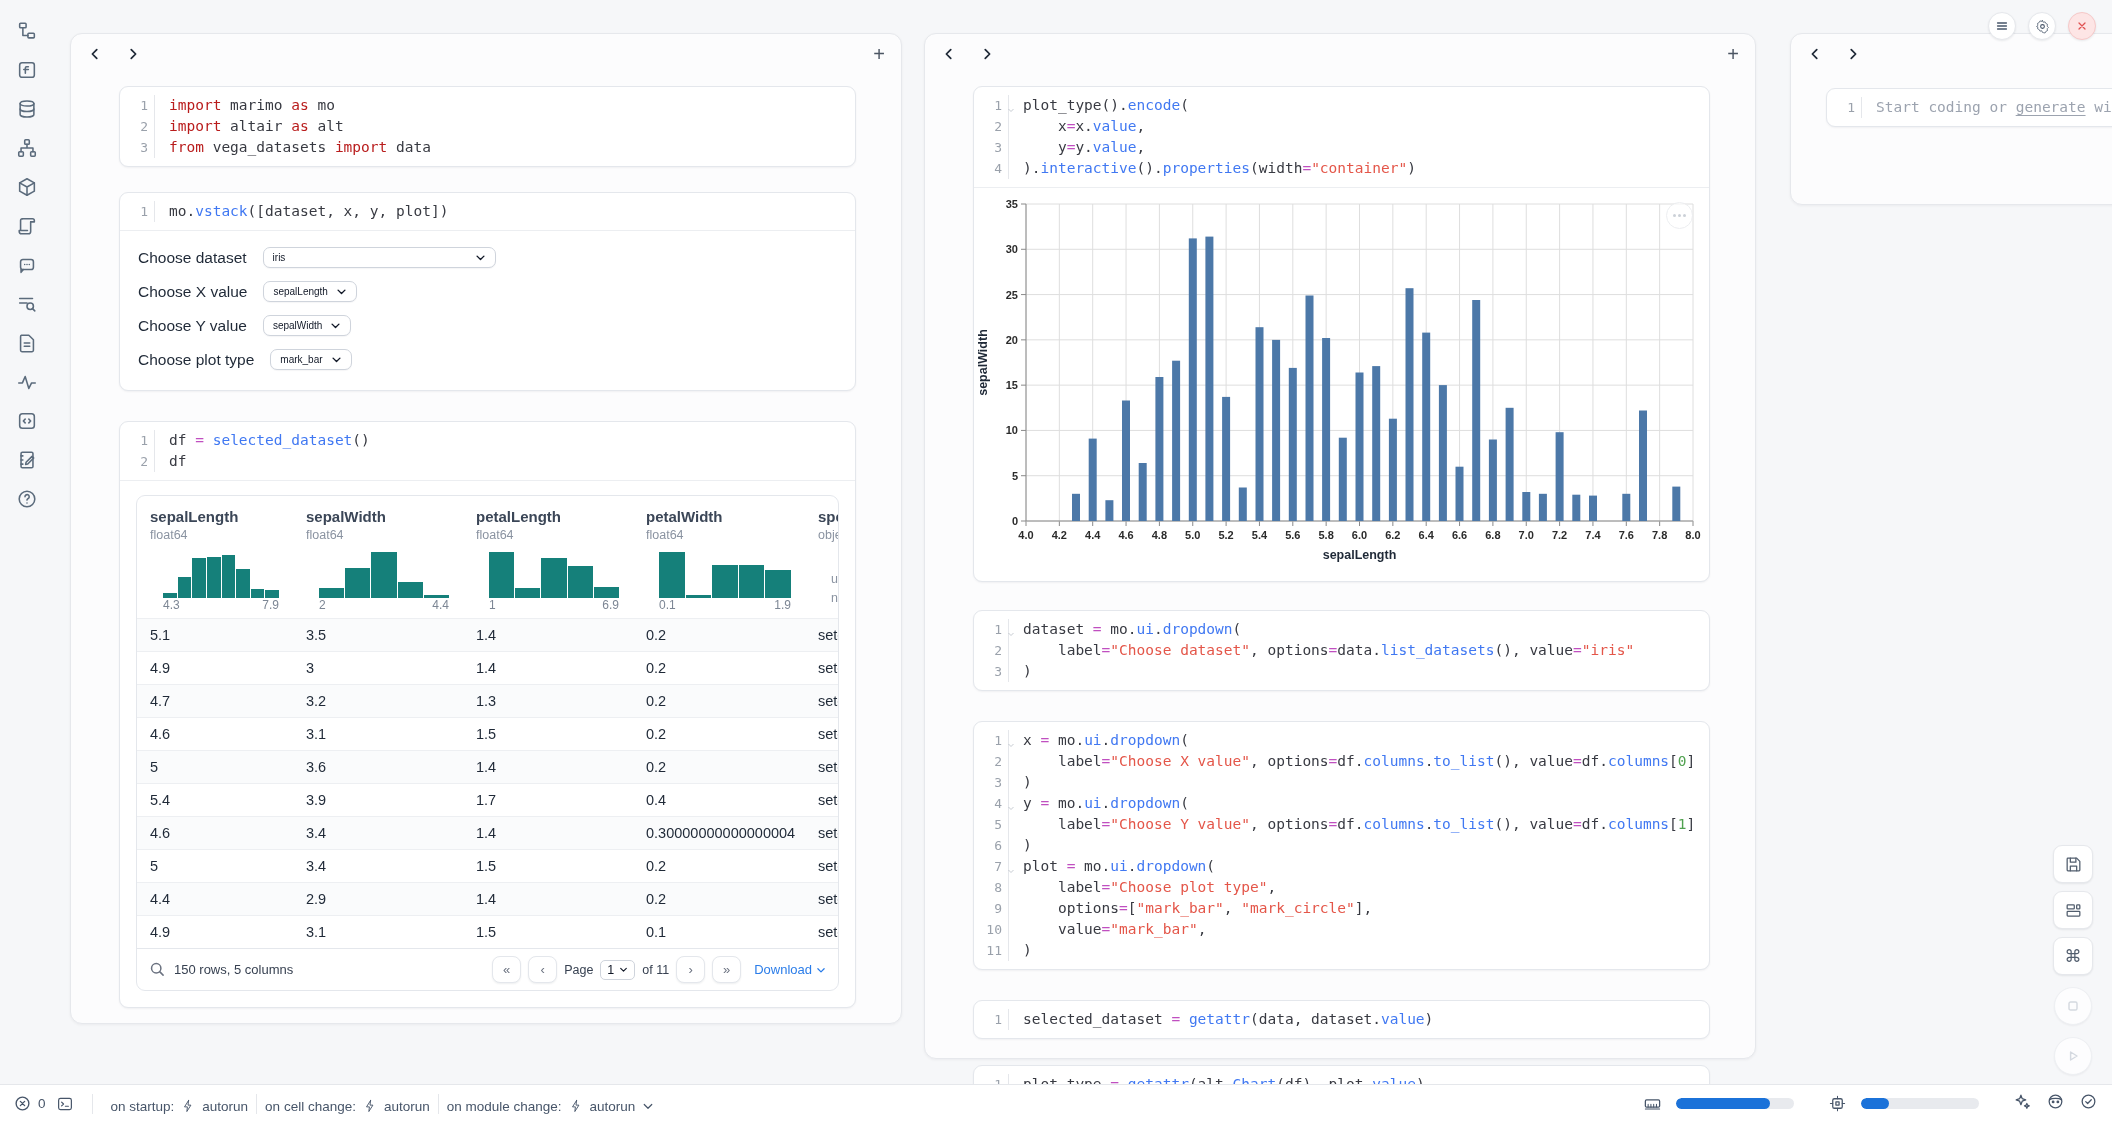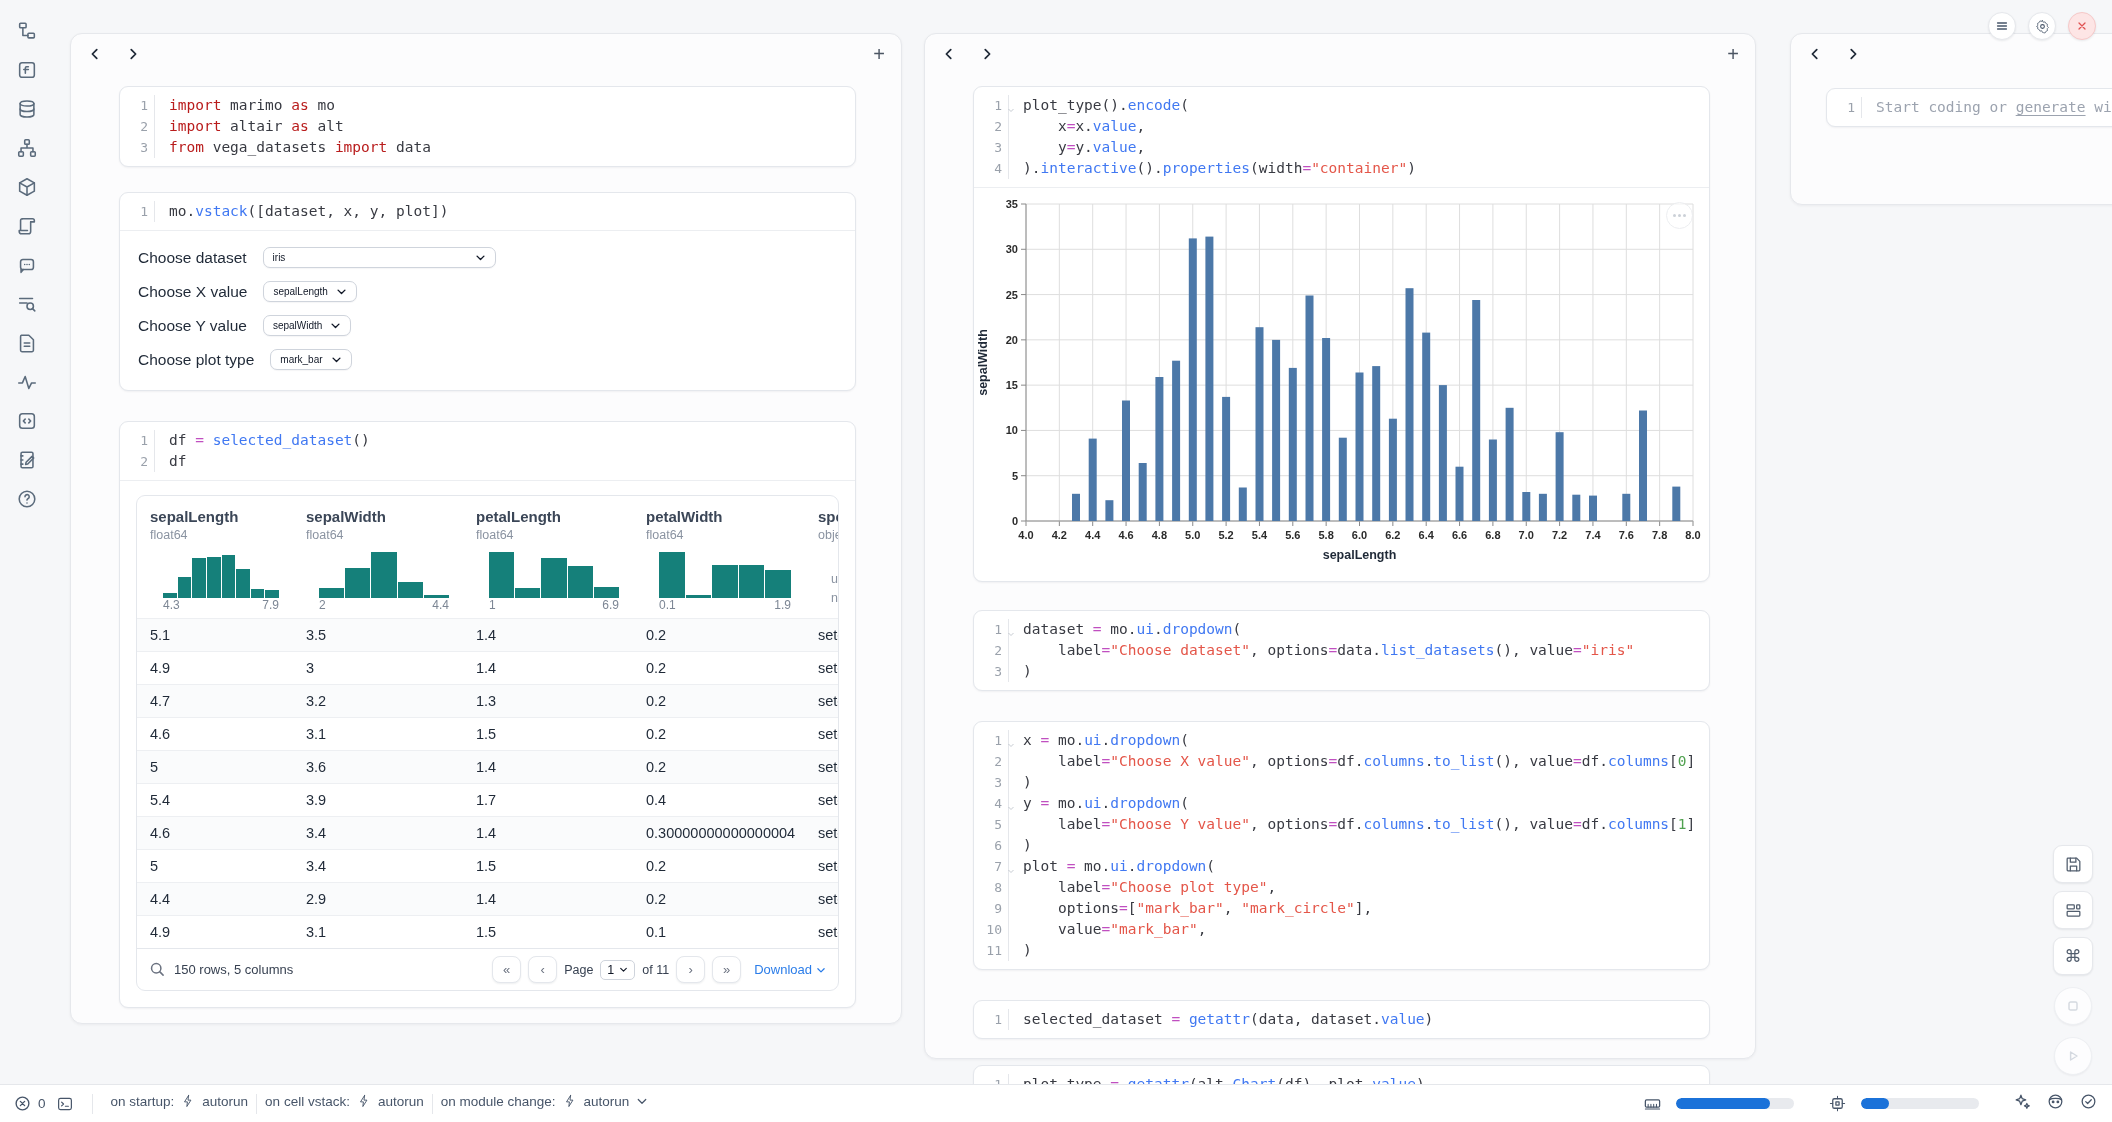--- a/index.html
+++ b/index.html
@@ -782,7 +782,7 @@
           </svg>
       </span>
       <span class="sb-sep"></span>
-      <span id="sb-items" style="display:flex;align-items:flex-start">
+      <span id="sb-items" style="display:flex;align-items:flex-end">
           <span class="sb-item">
             <span>on startup:</span>
             <svg width="14" height="14" viewBox="0 0 24 24">

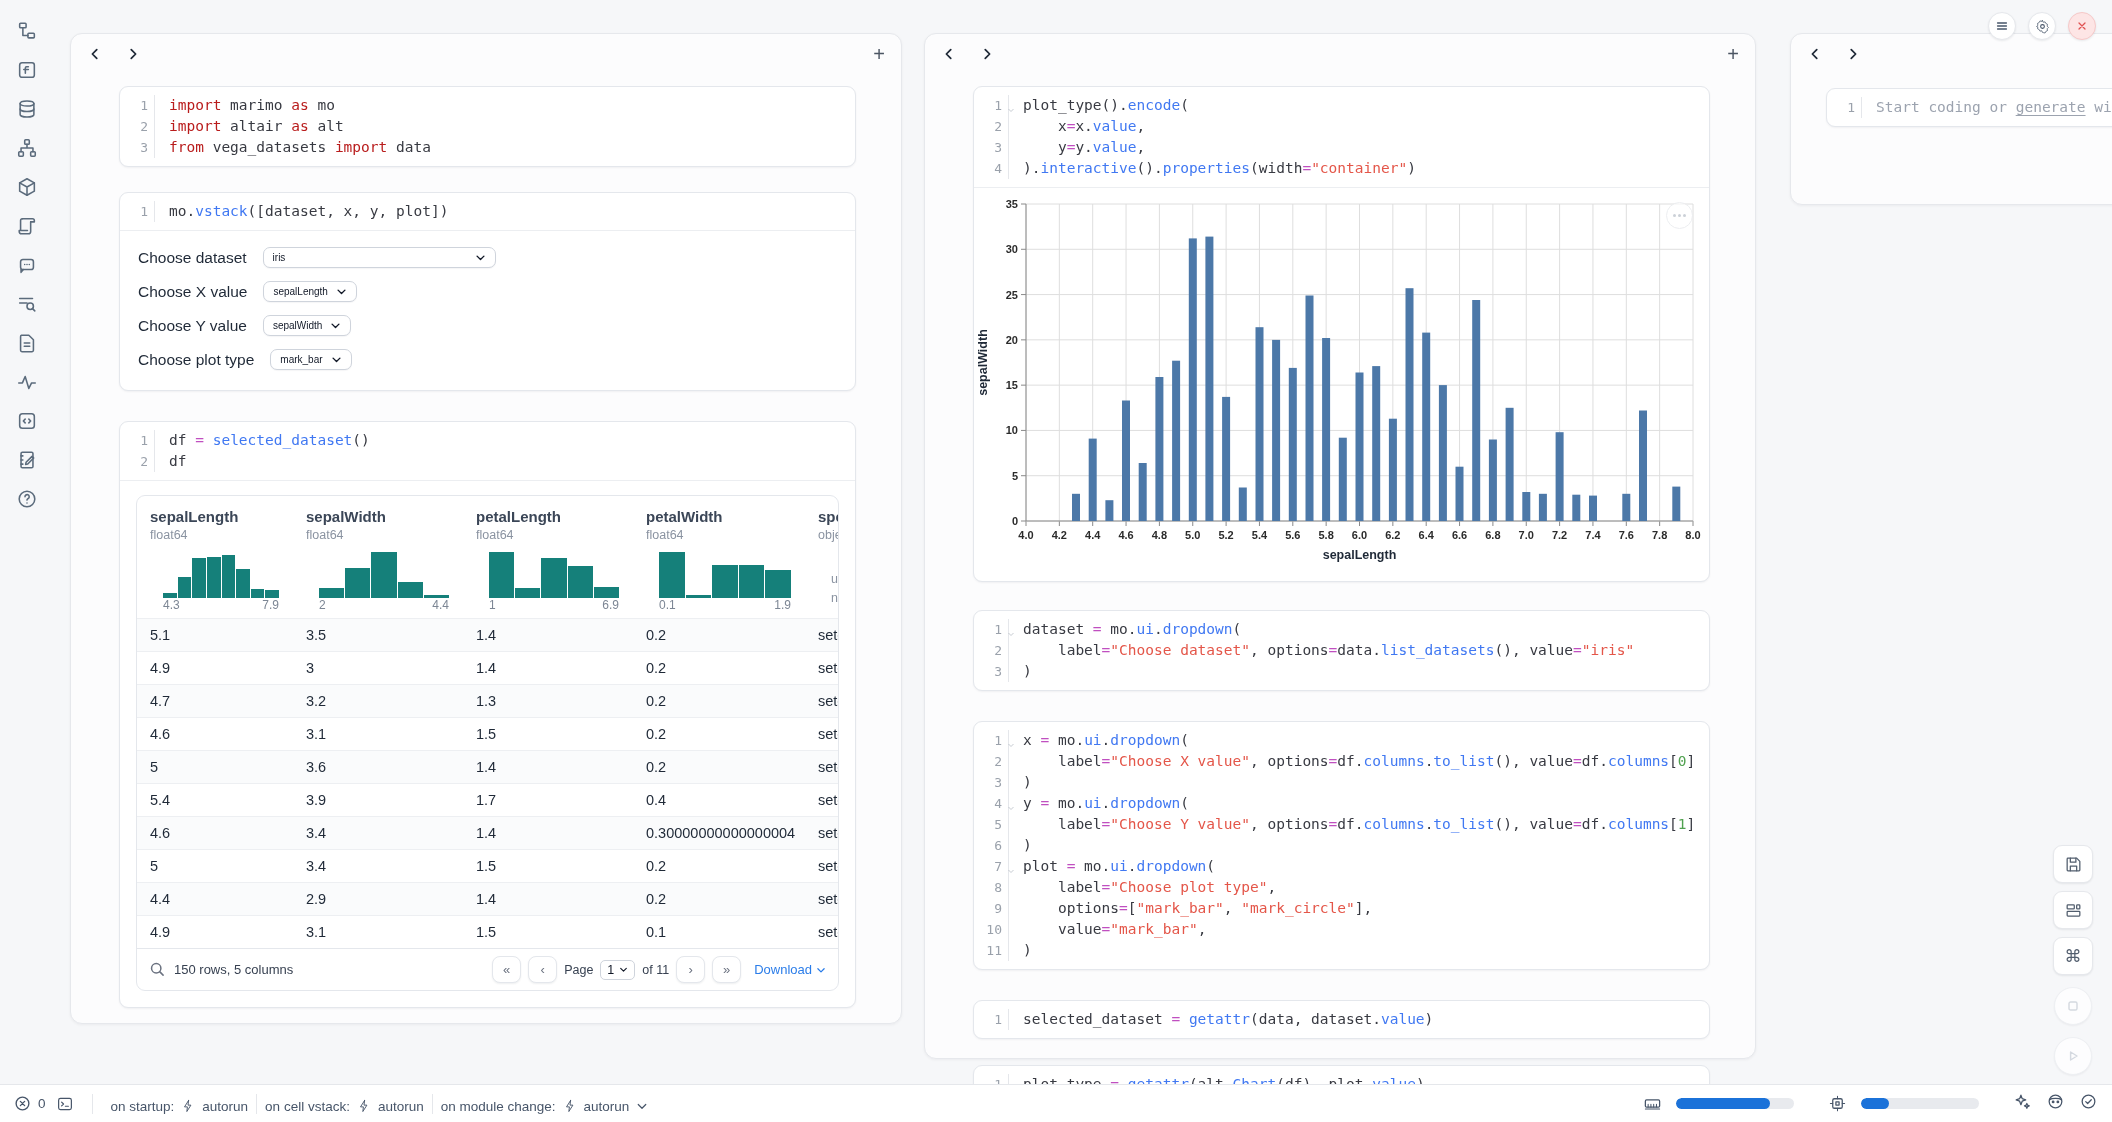--- a/index.html
+++ b/index.html
@@ -792,7 +792,7 @@
           </span>
           <span class="sb-sep"></span>
           <span class="sb-item">
-            <span>on cell vstack:</span>
+            <span>on cell change:</span>
             <svg width="14" height="14" viewBox="0 0 24 24">
               <path d="M13 2.5L6 13.5h5l-1 8 7-11h-5l1-8z"></path>
             </svg>

